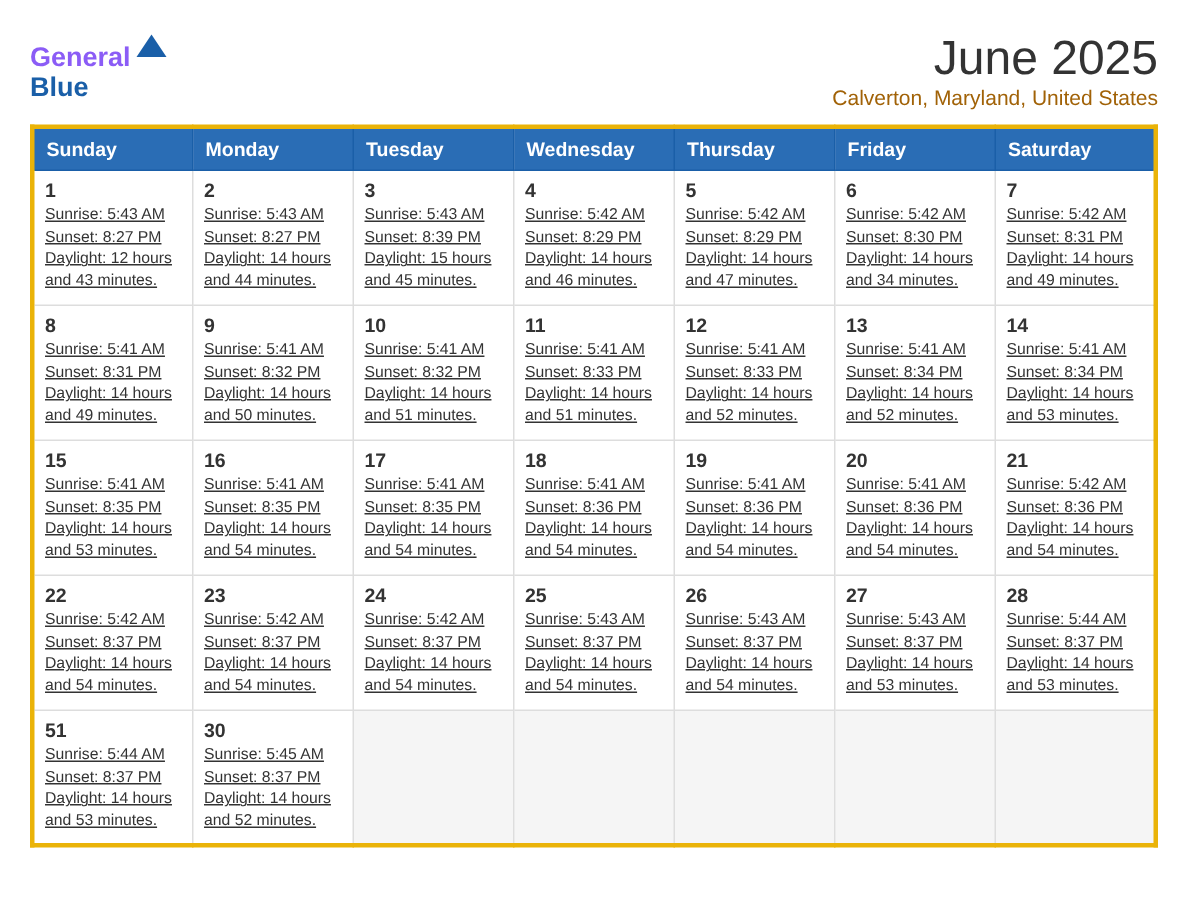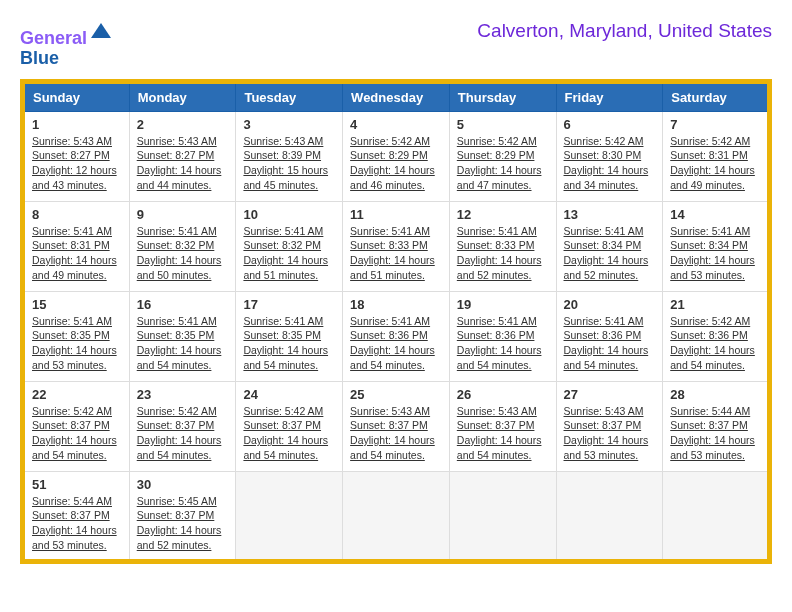--- a/index.html
+++ b/index.html
@@ -100,6 +100,7 @@
     </div>
   </div>
   <div class="title-section">
+    <div class="month-title">June 2025</div>
     <div class="location">Calverton, Maryland, United States</div>
   </div>
 </div>

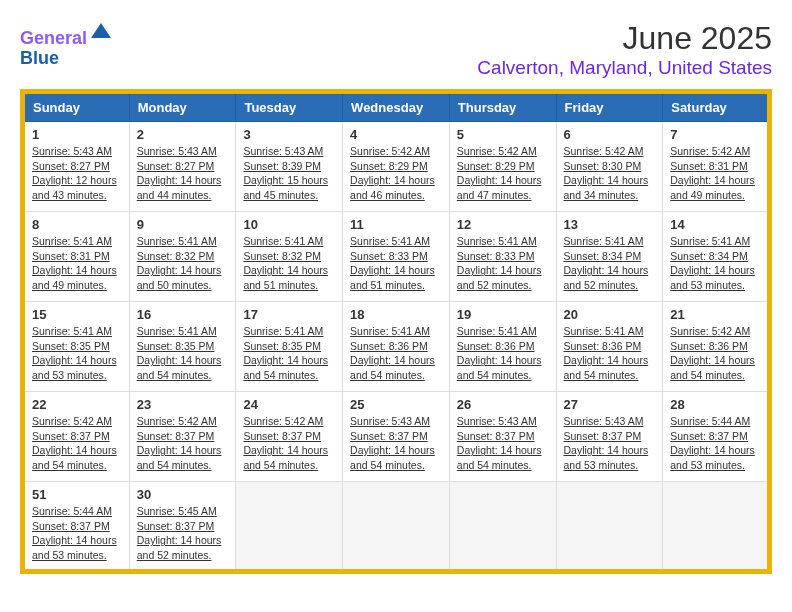--- a/index.html
+++ b/index.html
@@ -41,8 +41,8 @@
       font-weight: normal;
     }
     .location {
-      font-size: 19px;
-      color: #6d28d9;
+      font-size: 14px;
+      color: #a16207;
     }
     .calendar {
       width: 100%;

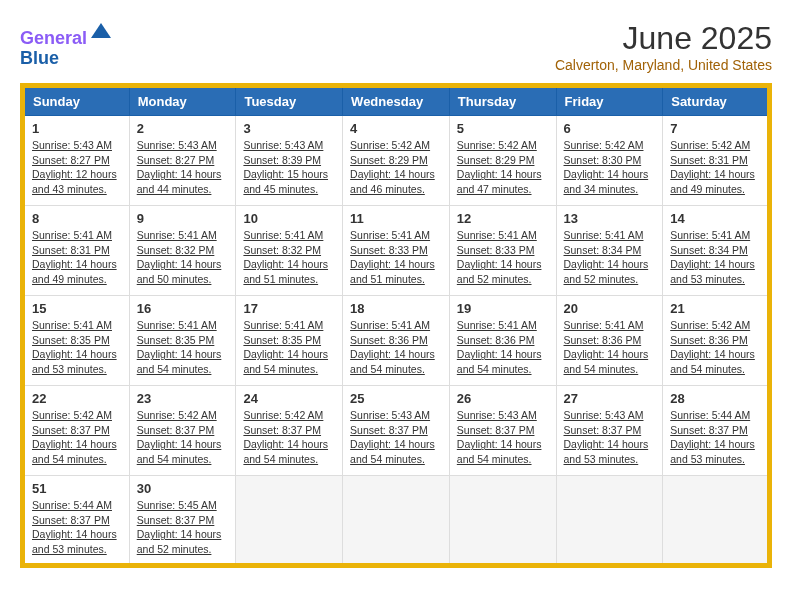--- a/index.html
+++ b/index.html
@@ -47,7 +47,7 @@
     .calendar {
       width: 100%;
       border-collapse: collapse;
-      border: 5px solid #eab308;
+      border: 3px solid #eab308;
     }
     .calendar th {
       background-color: #2a6db5;

